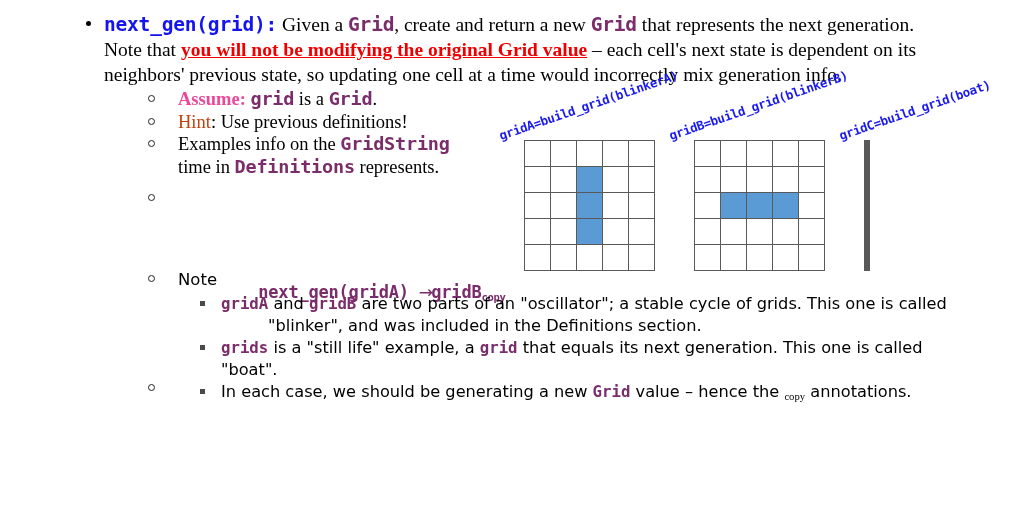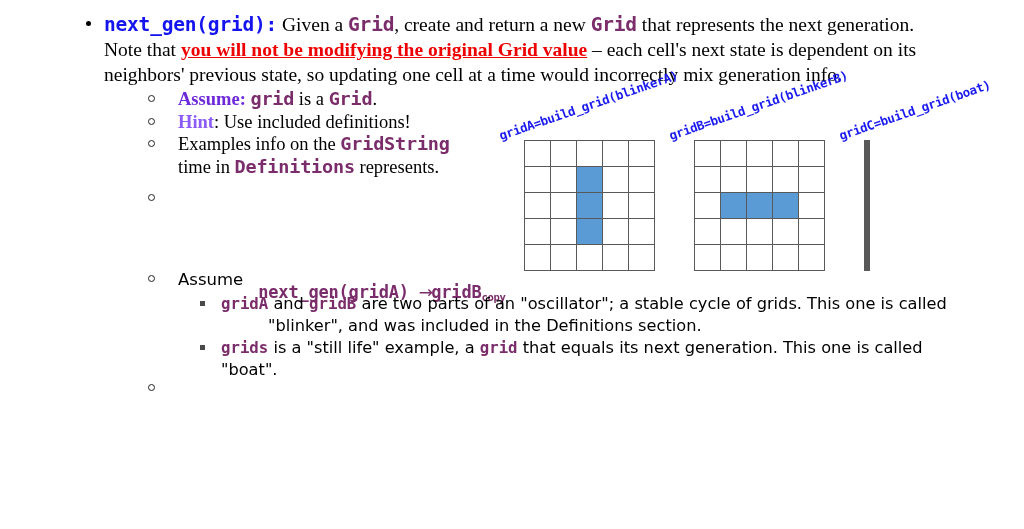--- a/index.html
+++ b/index.html
@@ -25,7 +25,7 @@
   }
   .code-purple { color: #7b2d6b; }
   .code-blue   { color: #1414ee; }
-  .green-bold  { color: #6d28d9; font-family: "Liberation Serif", serif; font-weight: bold; }
+  .green-bold  { color: #ec4899; font-family: "Liberation Serif", serif; font-weight: bold; }
   .hint-blue   { color: #8b5cf6; font-family: "Liberation Serif", serif; font-weight: bold; }
   .red-ul {
     color: #ee0000;

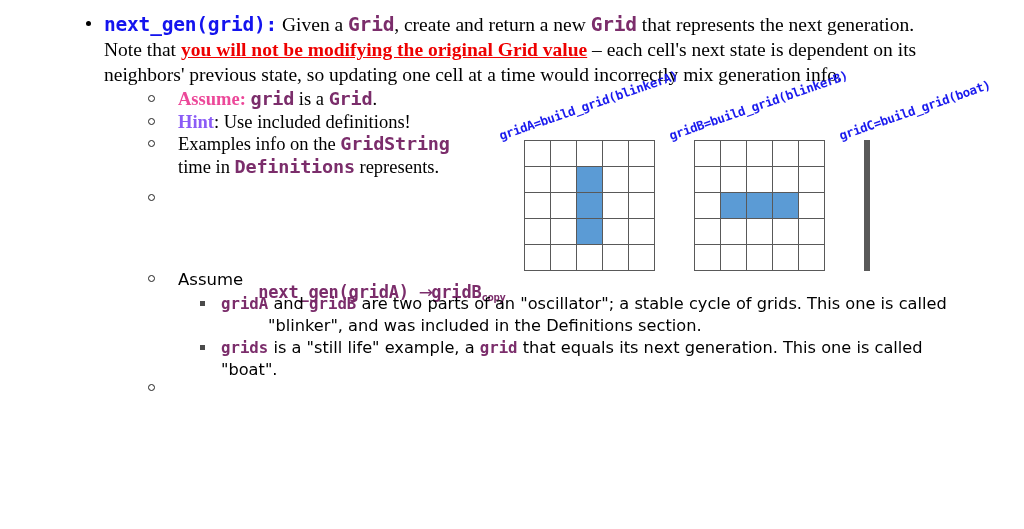--- a/index.html
+++ b/index.html
@@ -26,7 +26,7 @@
   .code-purple { color: #7b2d6b; }
   .code-blue   { color: #1414ee; }
   .green-bold  { color: #ec4899; font-family: "Liberation Serif", serif; font-weight: bold; }
-  .hint-blue   { color: #8b5cf6; font-family: "Liberation Serif", serif; font-weight: bold; }
+  .hint-blue   { color: #c2410c; font-family: "Liberation Serif", serif; font-weight: normal; }
   .red-ul {
     color: #ee0000;
     font-weight: bold;

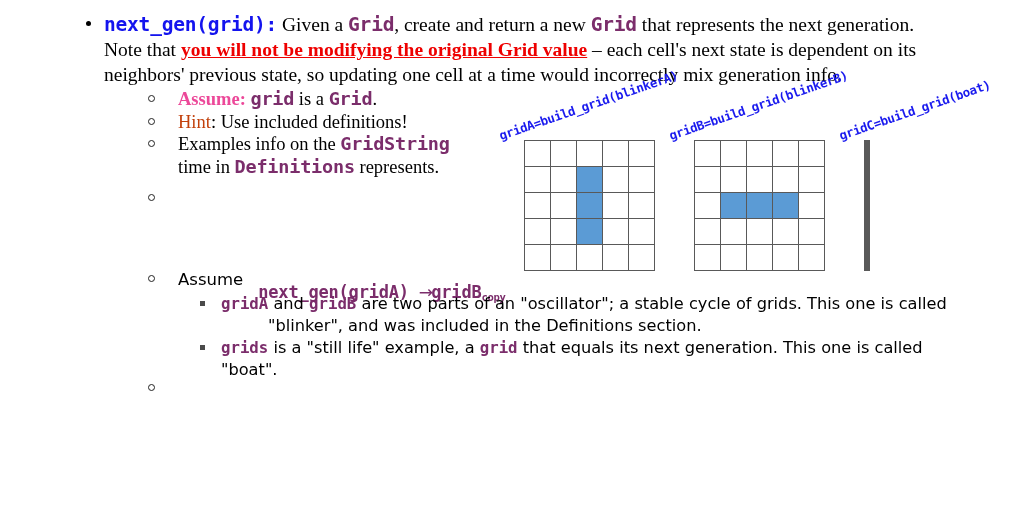--- a/index.html
+++ b/index.html
@@ -217,7 +217,7 @@
     <div class="lvl2-item">
       <span class="lvl2-marker"></span>
       <span class="lvl2-body">
-        <span class="hint-blue">Hint</span><span>: Use included definitions!</span>
+        <span class="hint-blue">Hint</span><span>: Use previous definitions!</span>
       </span>
     </div>
 

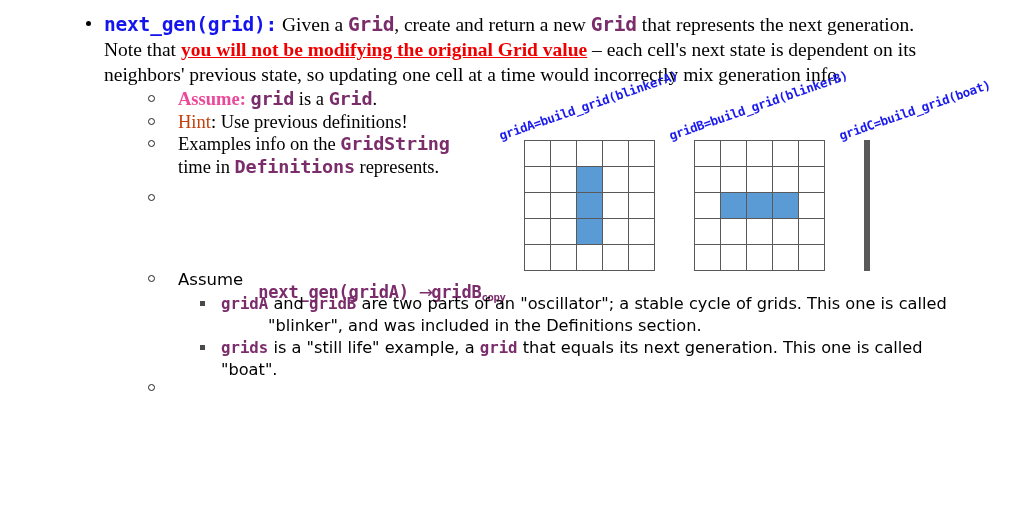--- a/index.html
+++ b/index.html
@@ -247,7 +247,7 @@
   <div class="notes-wrap">
     <div class="notes-head">
       <span class="lvl2-marker"></span>
-      <span class="lvl2-body">Assume</span>
+      <span class="lvl2-body">Note</span>
     </div>
 
     <div class="lvl3">

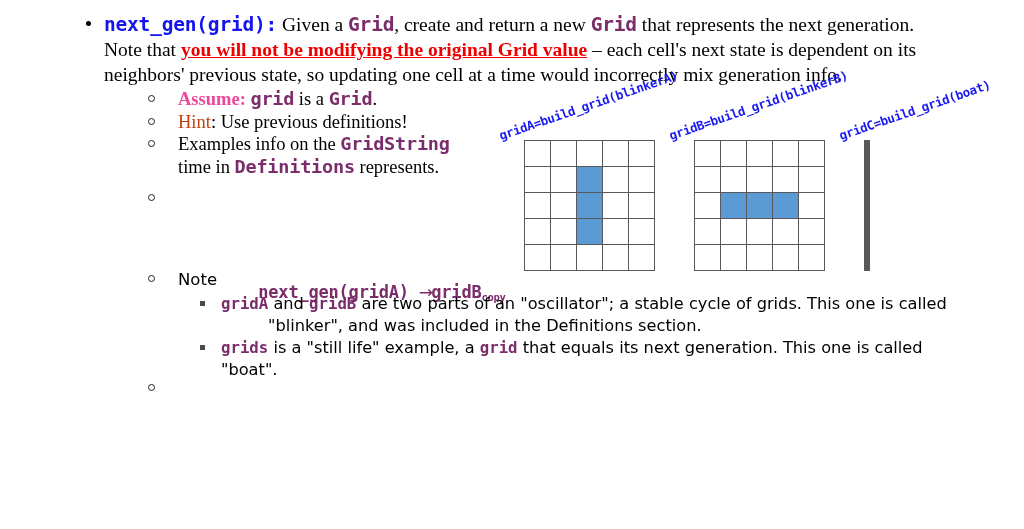--- a/index.html
+++ b/index.html
@@ -263,6 +263,10 @@
         <span><span class="n-mono">grids</span><span> is a "still life" example, a </span><span class="n-mono">grid</span><span> that equals its next generation. This one is called "boat".</span></span>
       </div>
 
+      <div class="lvl3-item">
+        <span class="lvl3-marker"></span>
+        <span><span>In each case, we should be generating a new </span><span class="n-mono">Grid</span><span> value – hence the </span><sub class="copy-serif">copy</sub><span> annotations.</span></span>
+      </div>
 
     </div>
   </div>

